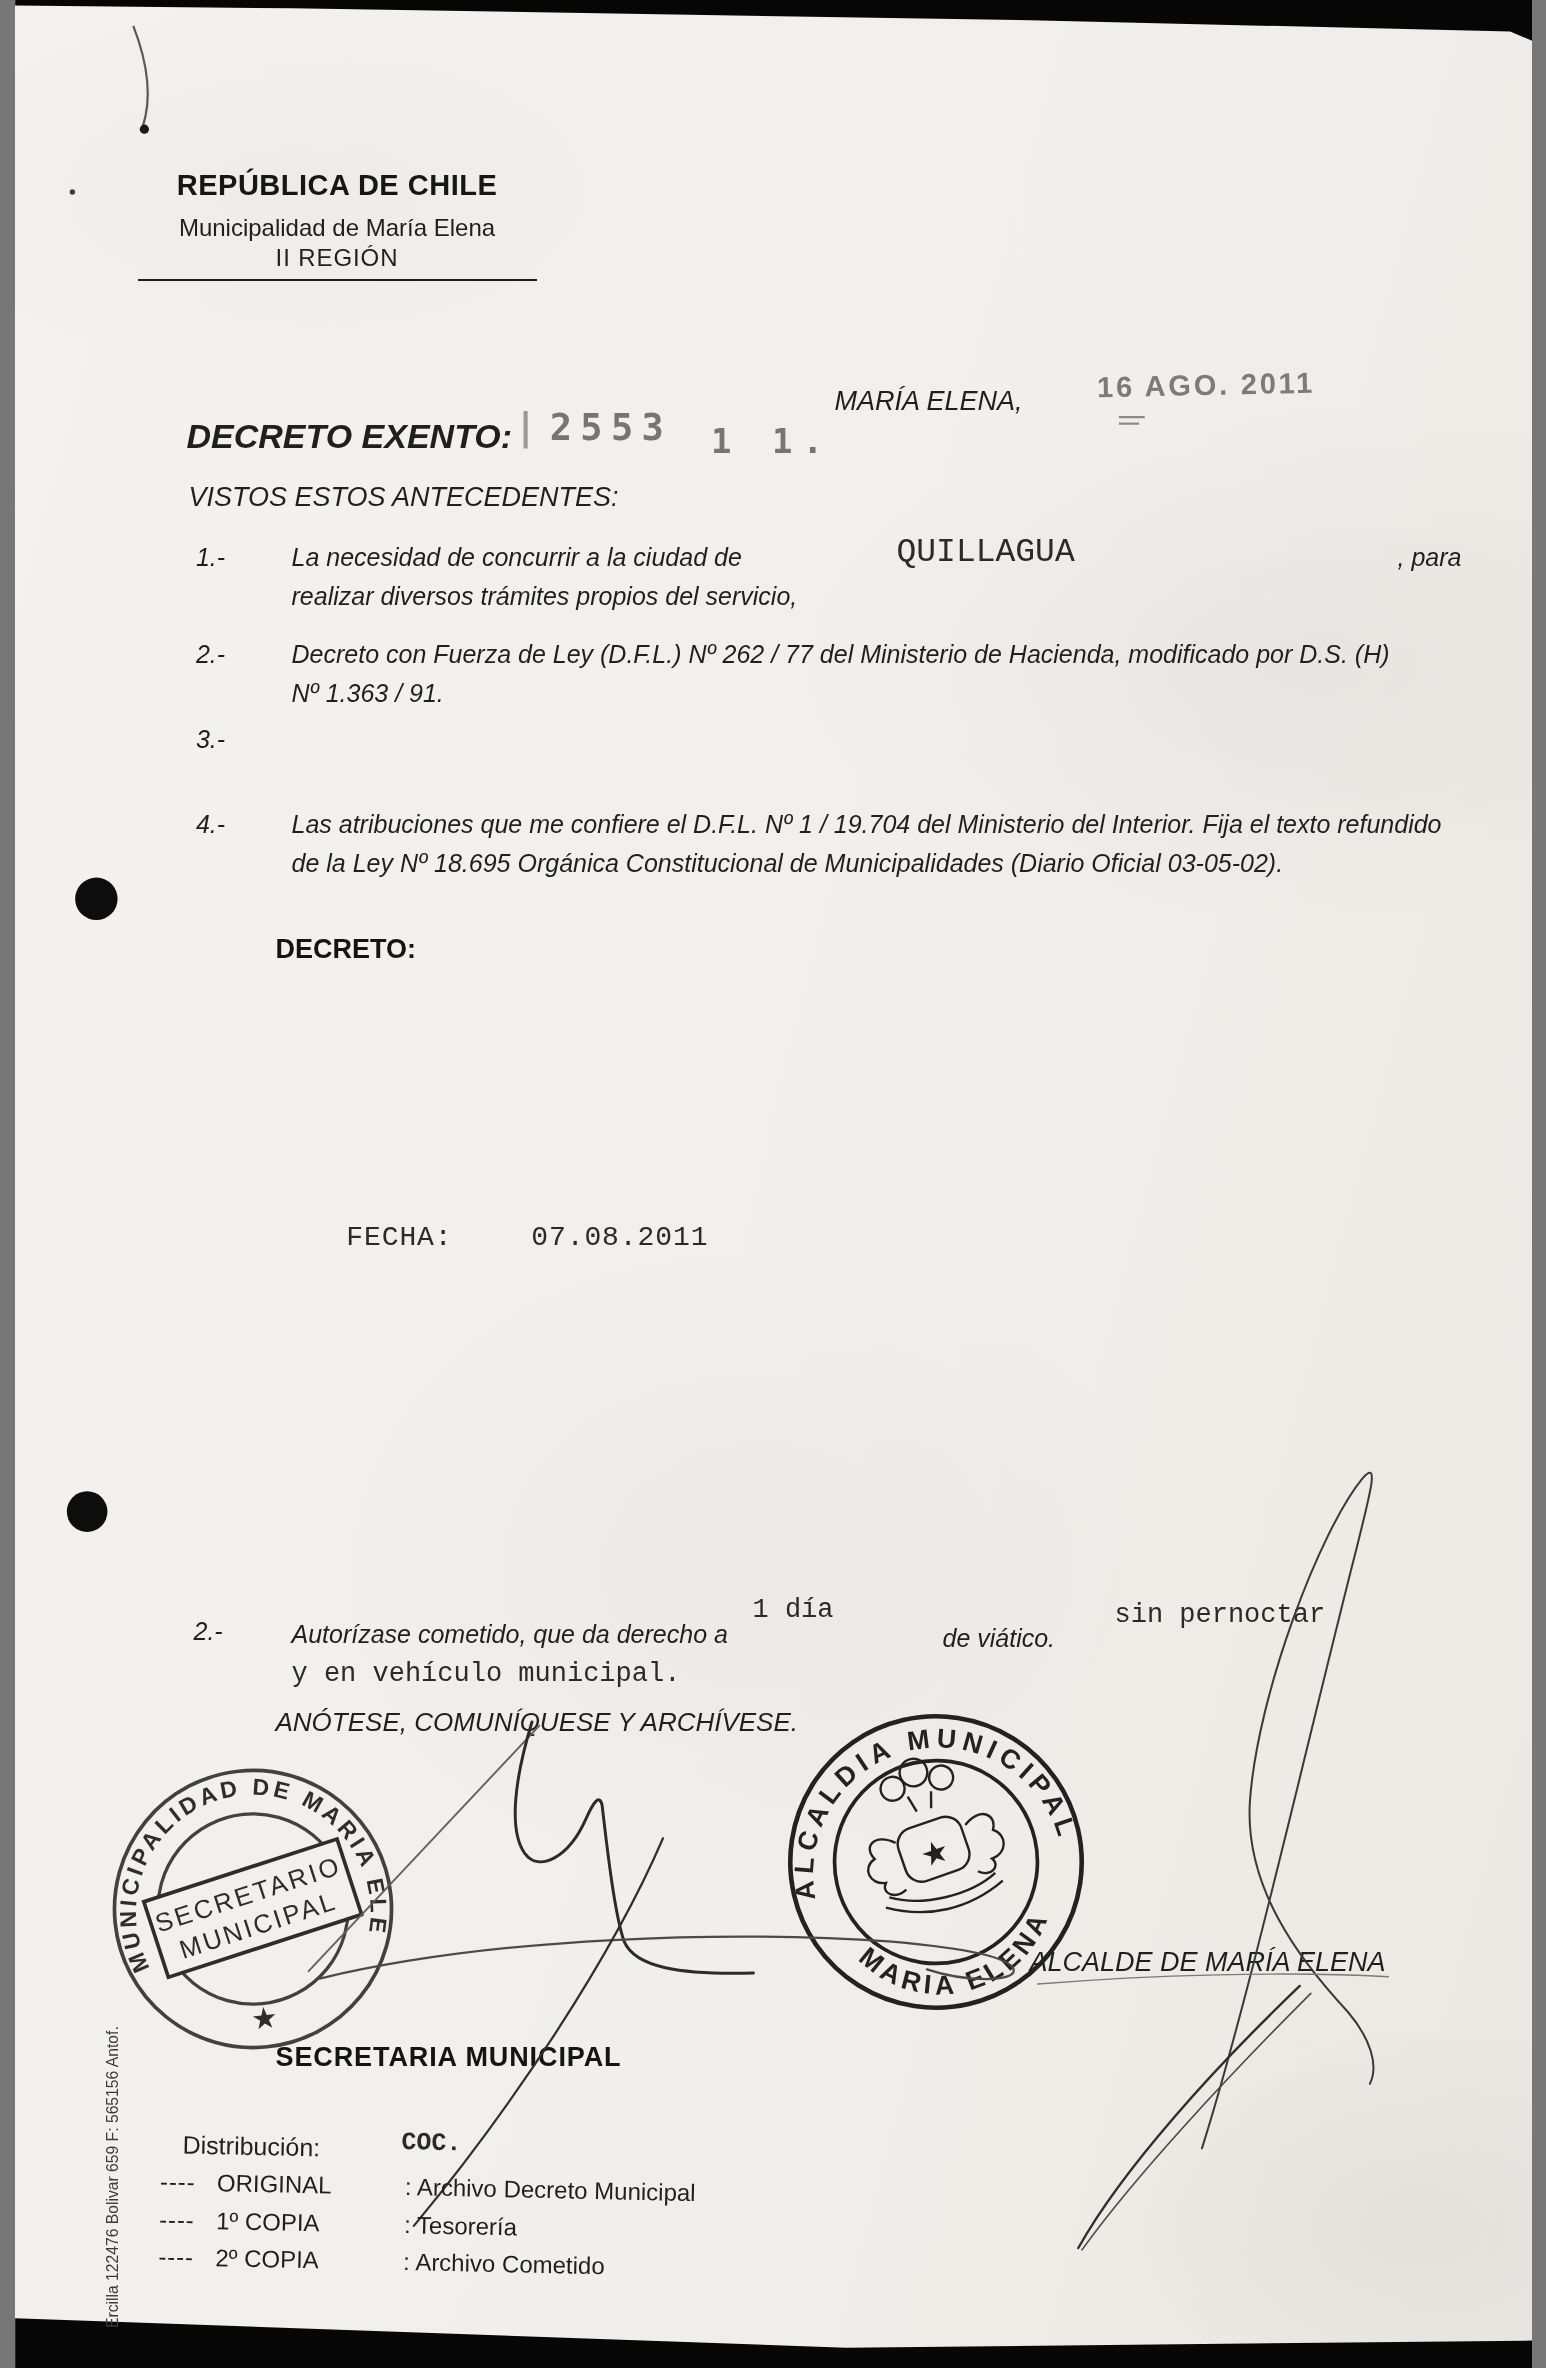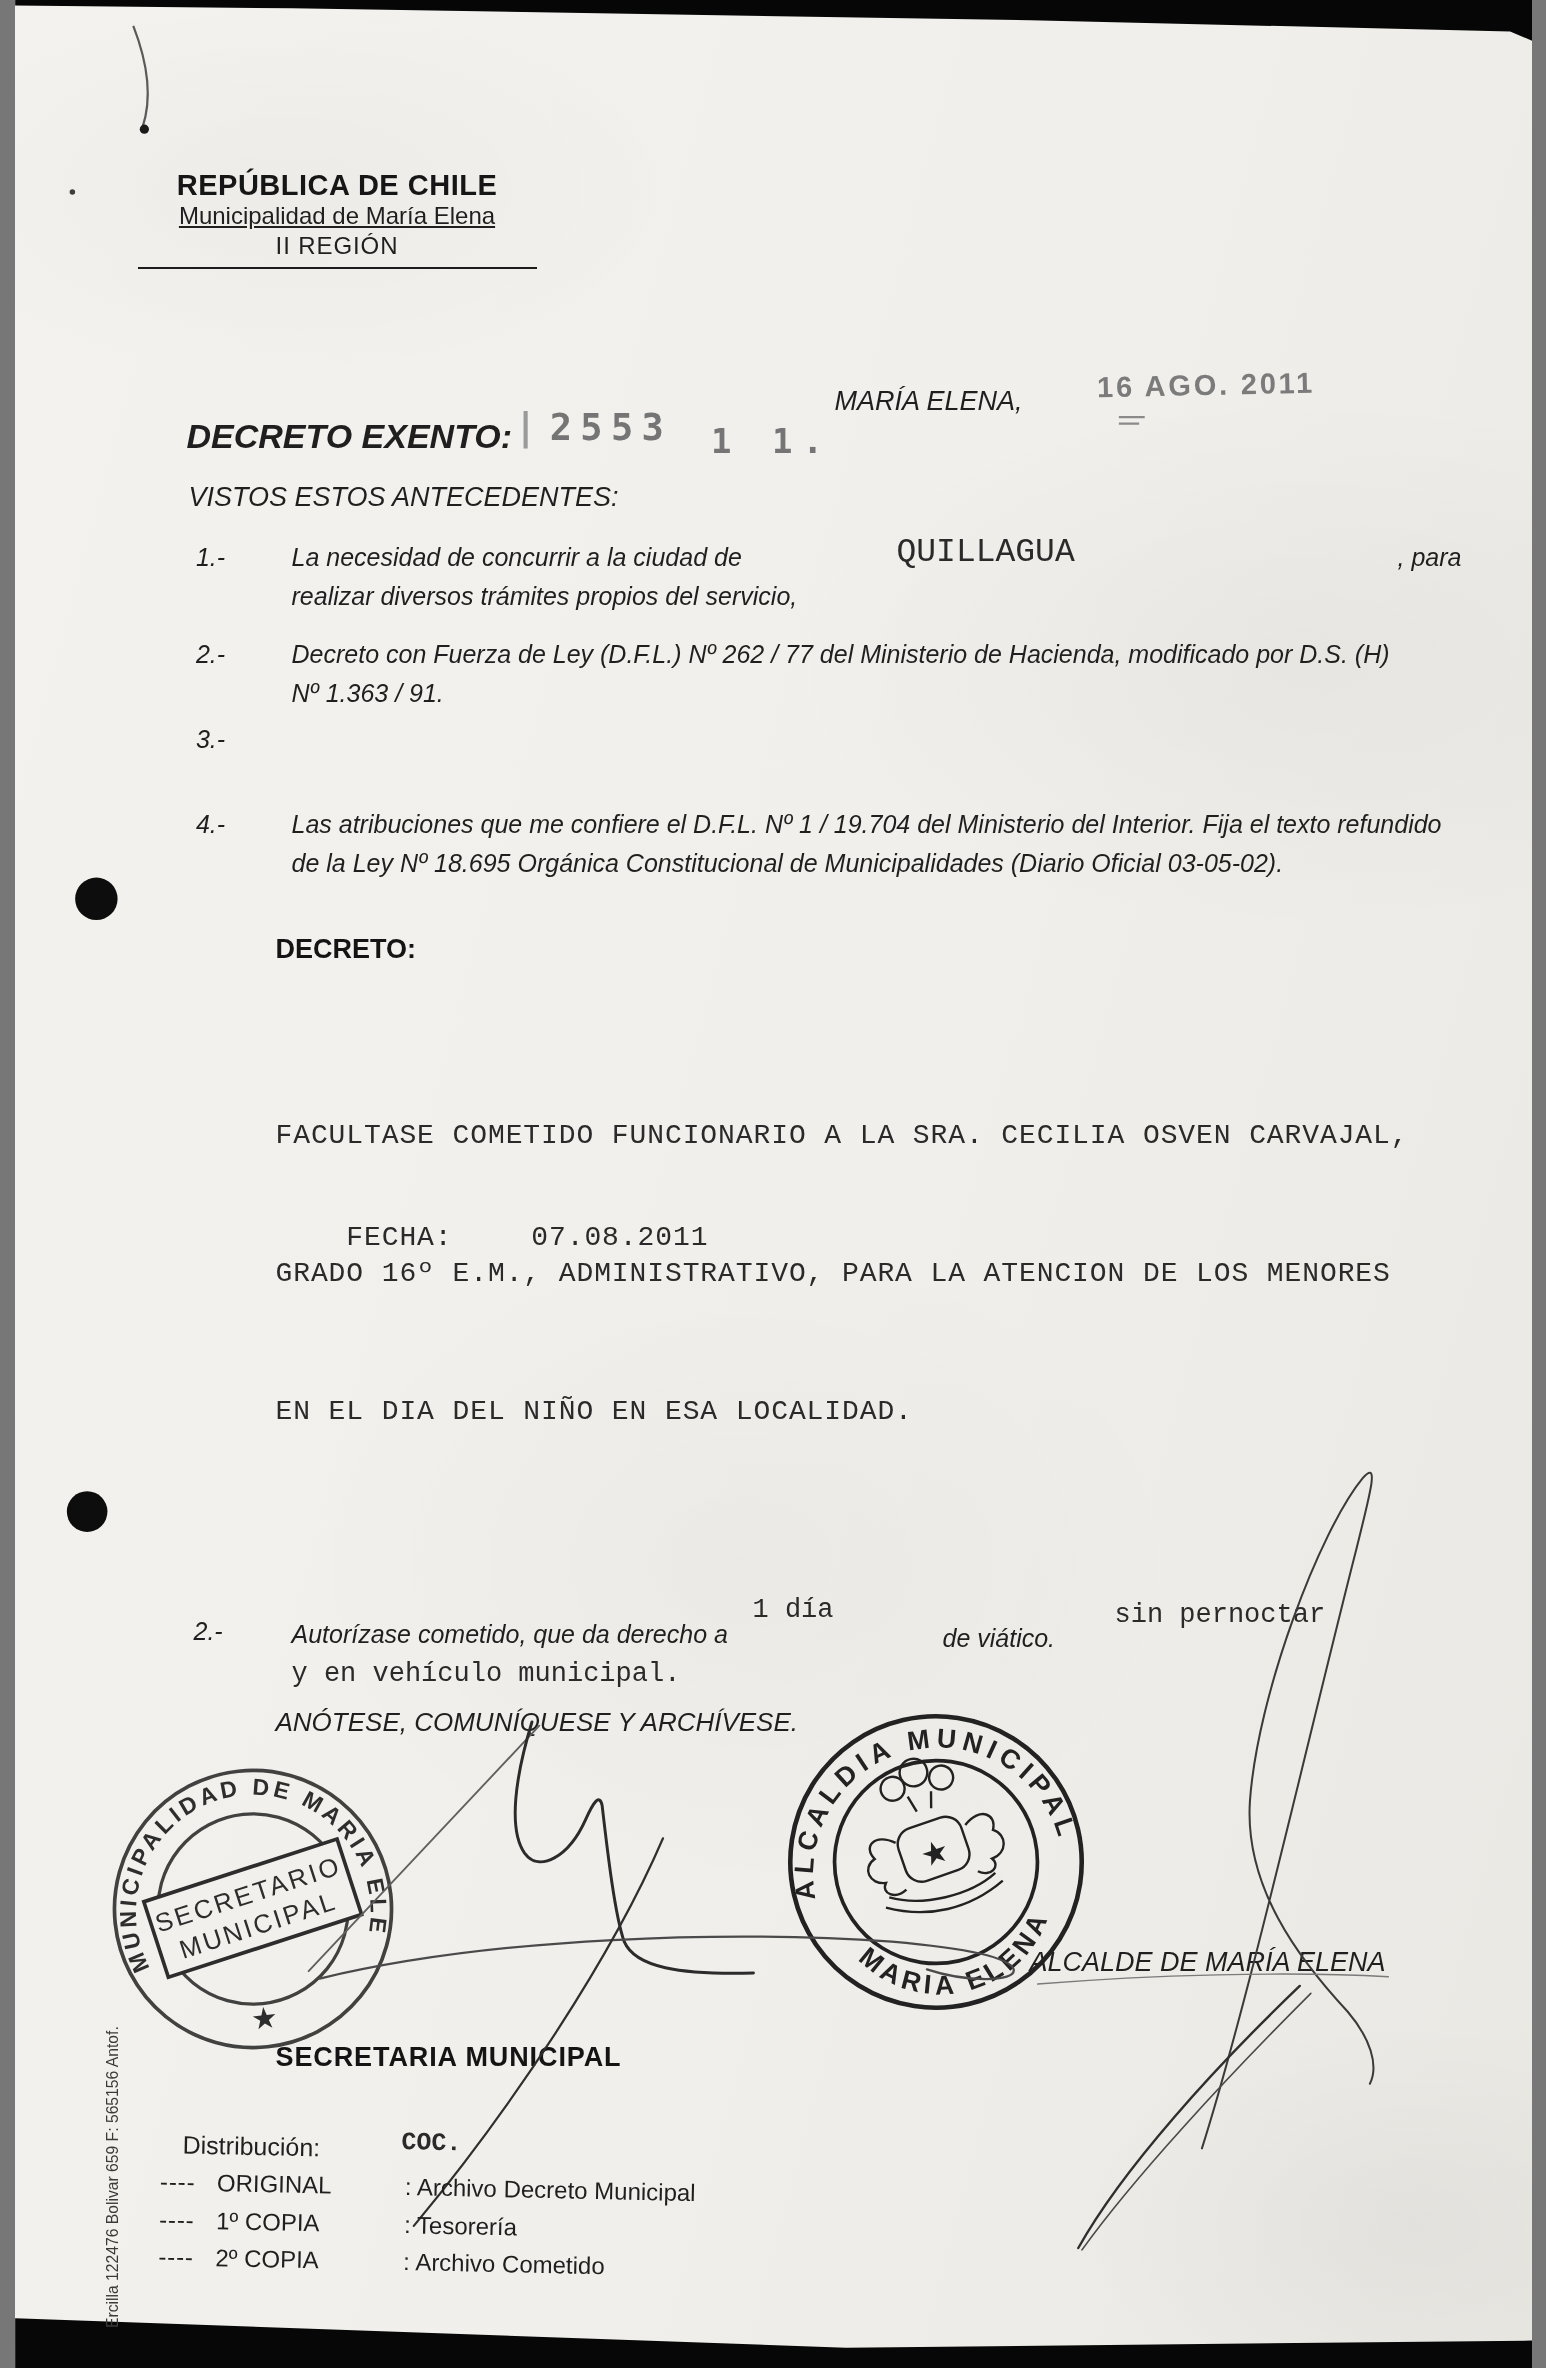--- a/index.html
+++ b/index.html
@@ -26,7 +26,7 @@
   
   .header{left:123px;top:169px;width:399px;text-align:center;border-bottom:2.8px solid #1c1c1c;padding-bottom:7.4px;}
   .header .h1{font-size:29px;font-weight:bold;letter-spacing:0.5px;color:#161616;}
-  .header .h2{font-size:24px;margin-top:0;text-decoration:underline;}
+  .header .h2{font-size:24px;margin-top:12px;}
   .header .h3{font-size:24px;margin-top:1.8px;letter-spacing:0.9px;}
 
   

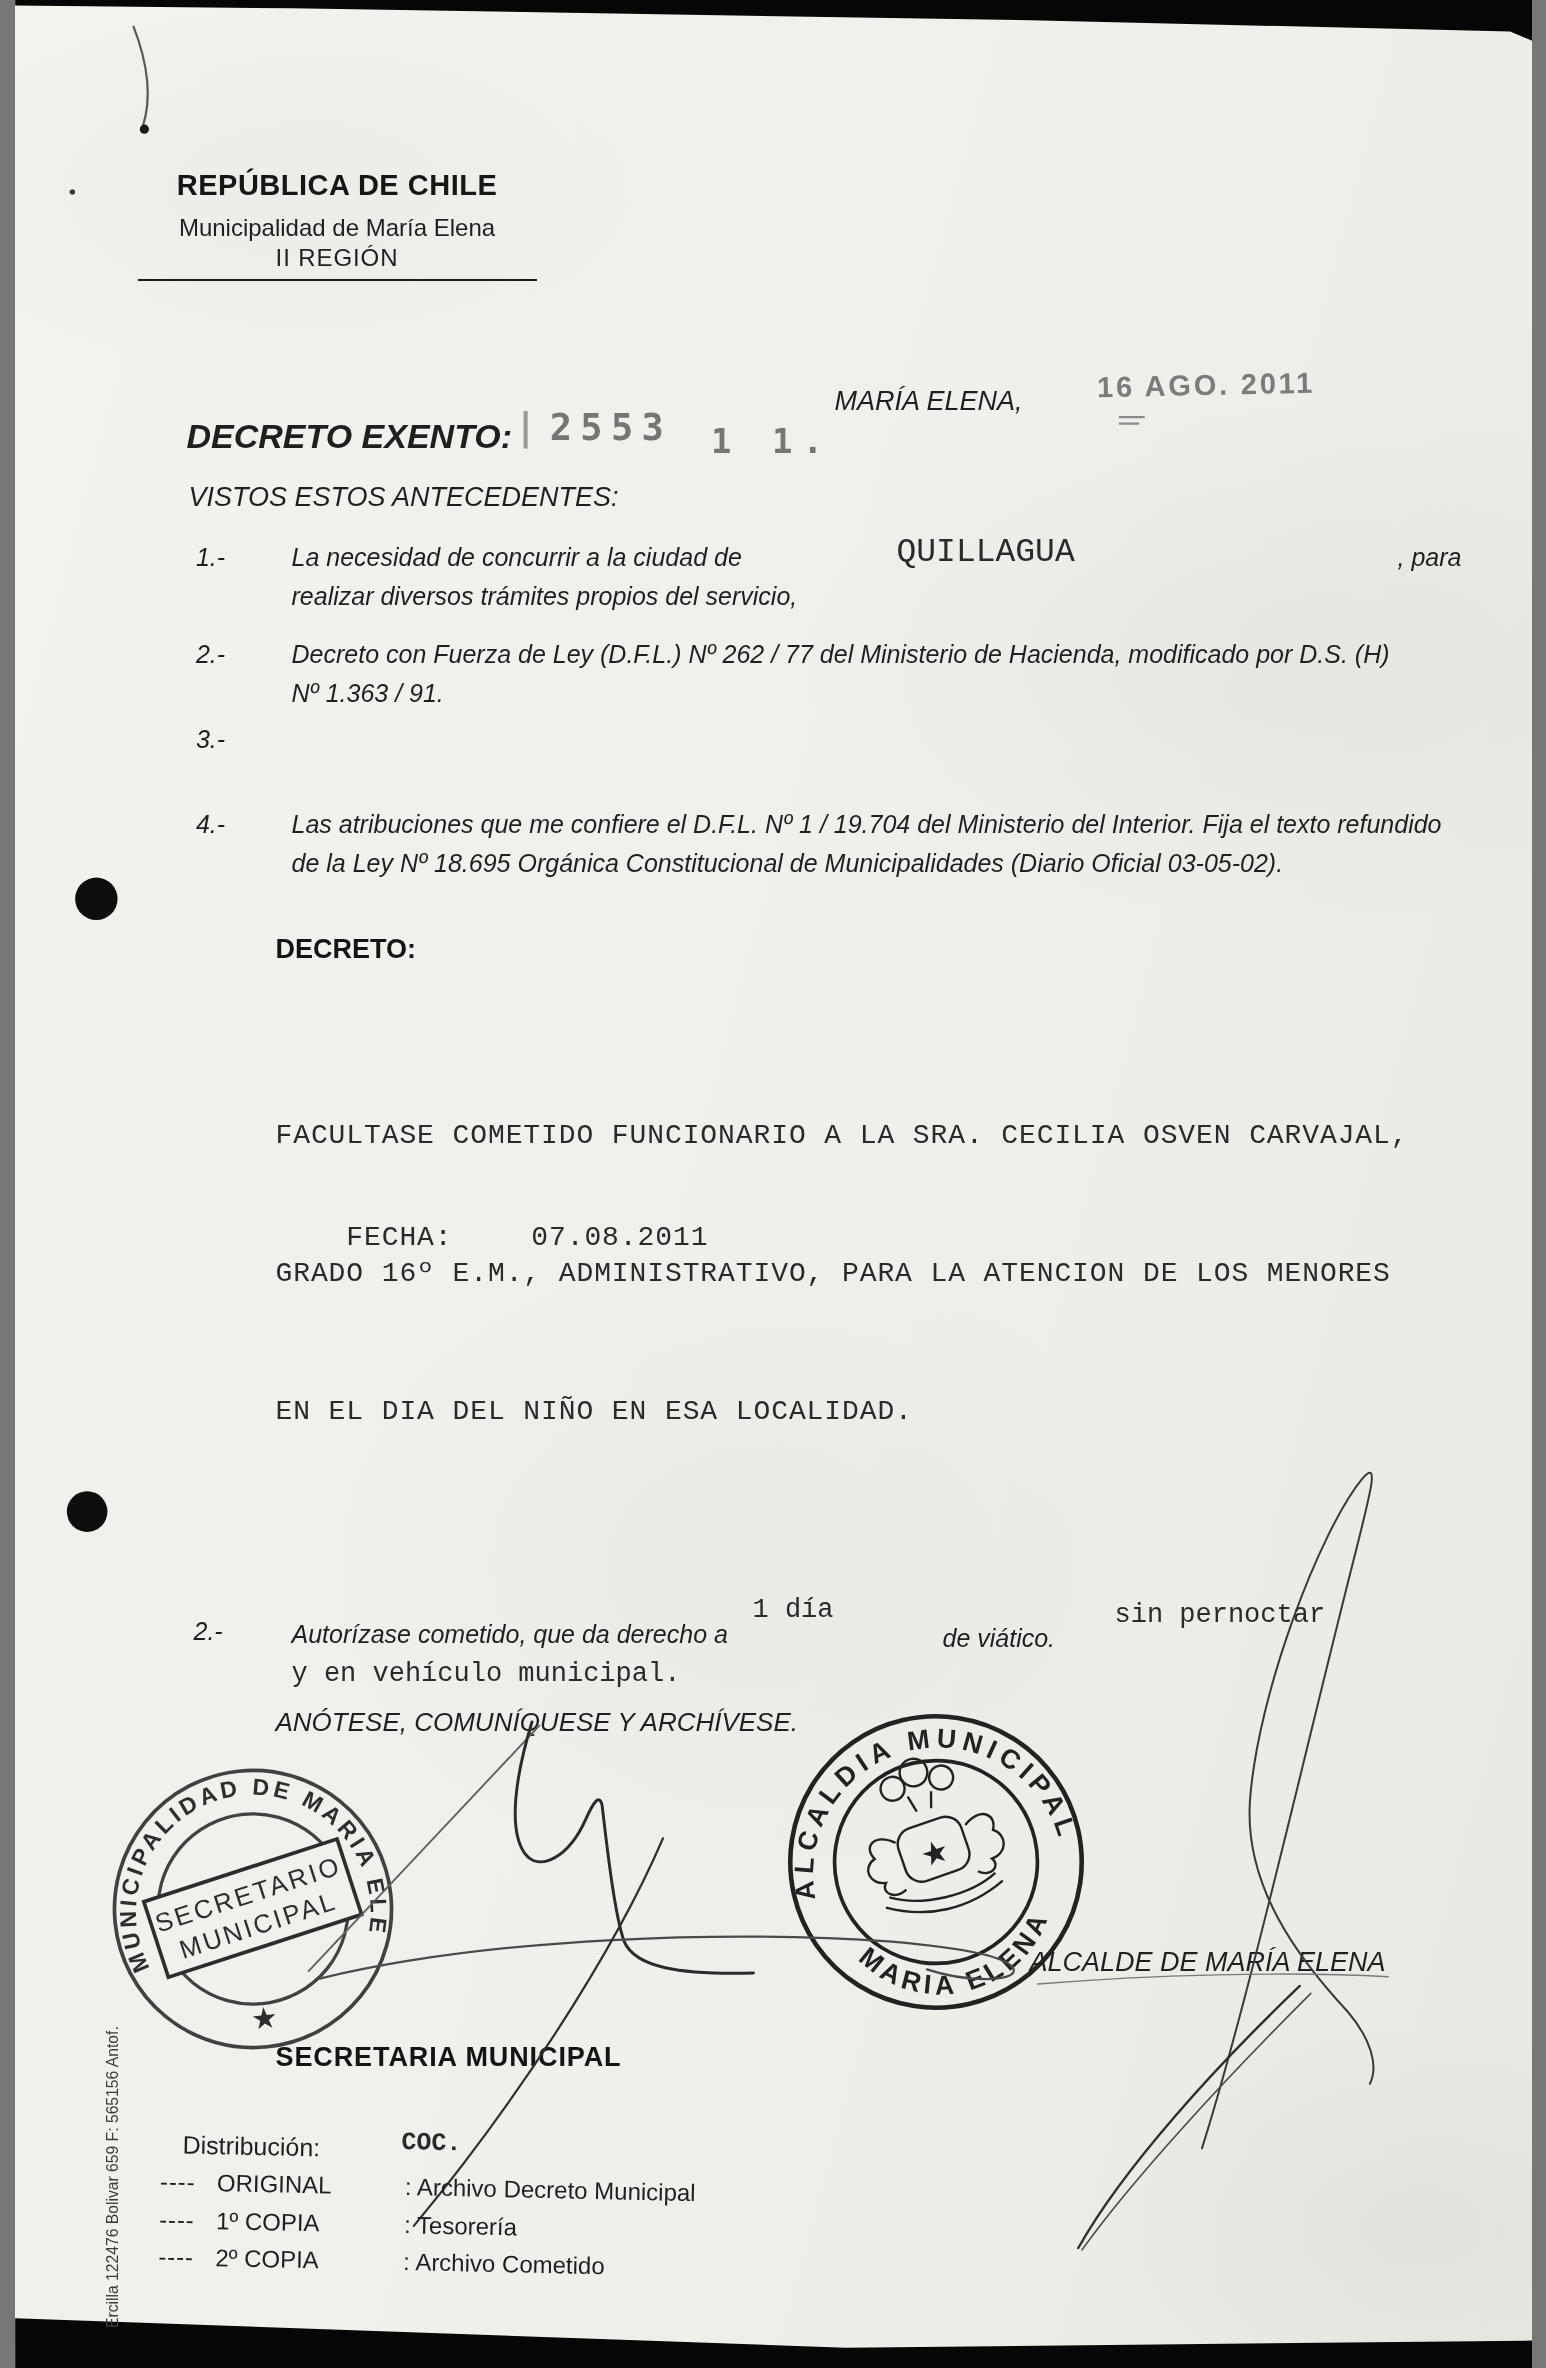--- a/index.html
+++ b/index.html
@@ -150,11 +150,6 @@
   </div>
 
   <div class="abs dheading">DECRETO:</div>
-  <div class="abs typedbody tw">
-    <div>FACULTASE COMETIDO FUNCIONARIO A LA SRA. CECILIA OSVEN CARVAJAL,</div>
-    <div>GRADO 16º E.M., ADMINISTRATIVO, PARA LA ATENCION DE LOS MENORES</div>
-    <div>EN EL DIA DEL NIÑO EN ESA LOCALIDAD.</div>
-  </div>
   <div class="abs typedrow tw fecha">
     <span class="lab">FECHA:</span><span>07.08.2011</span>
   </div>

